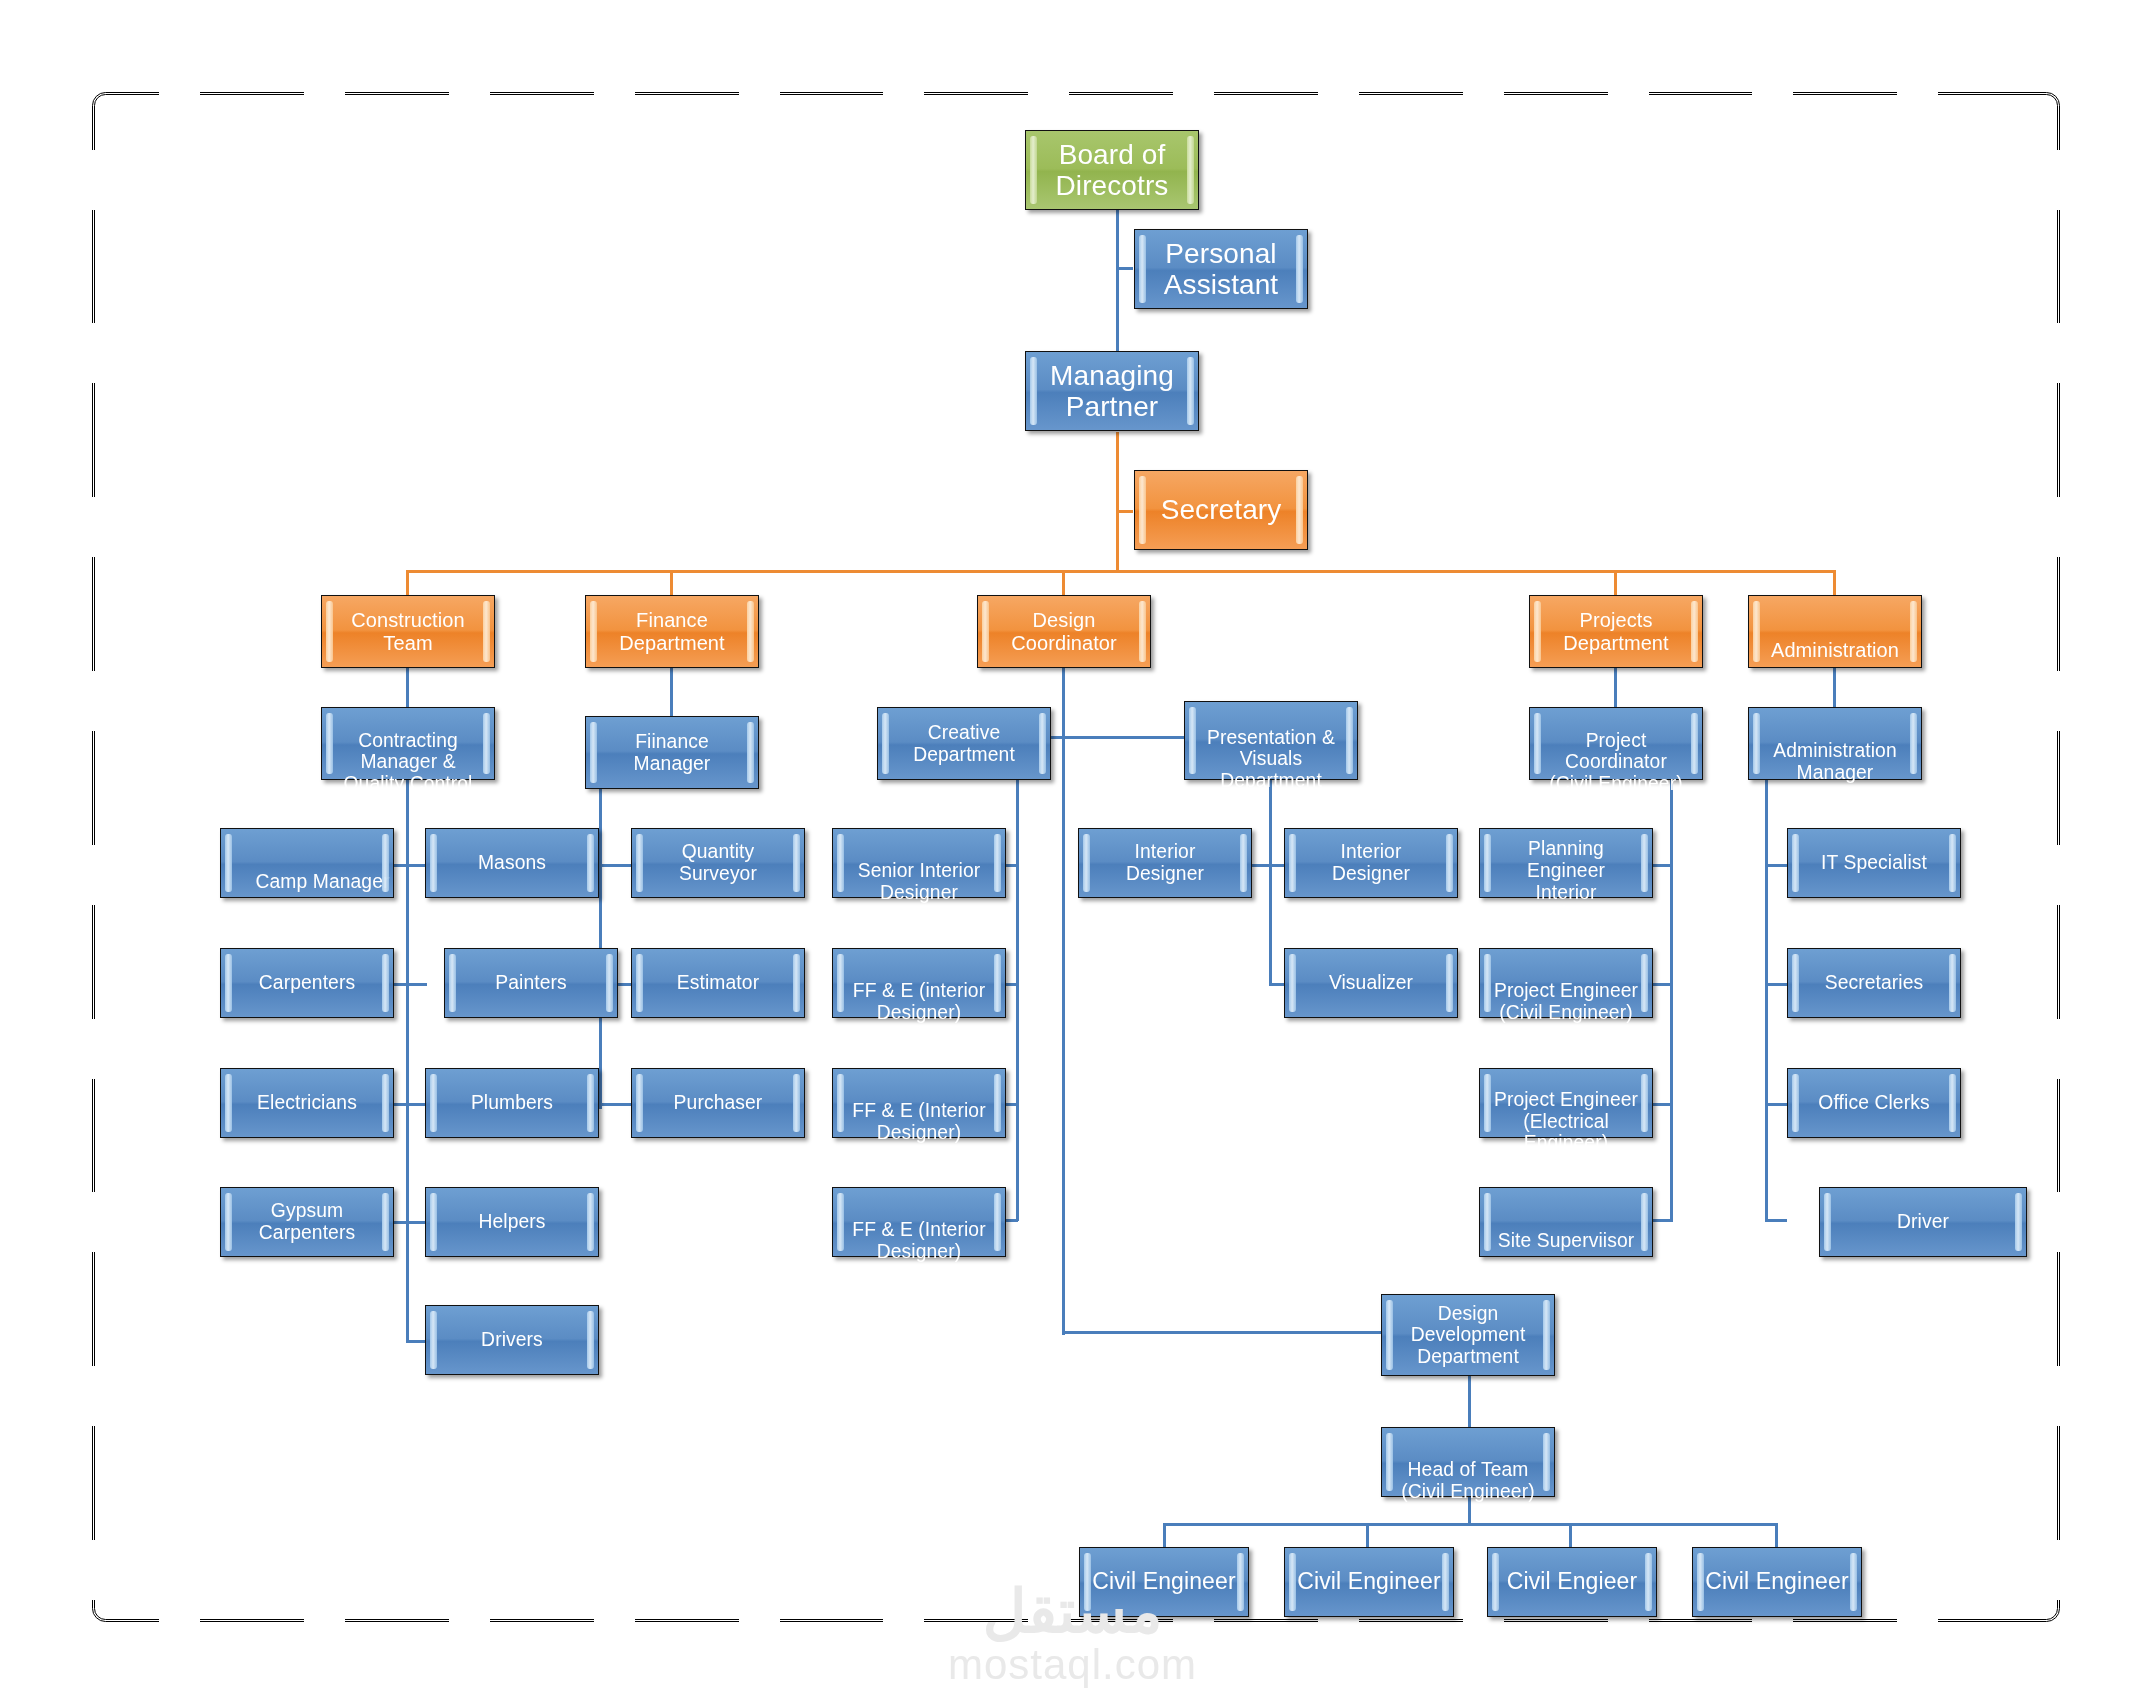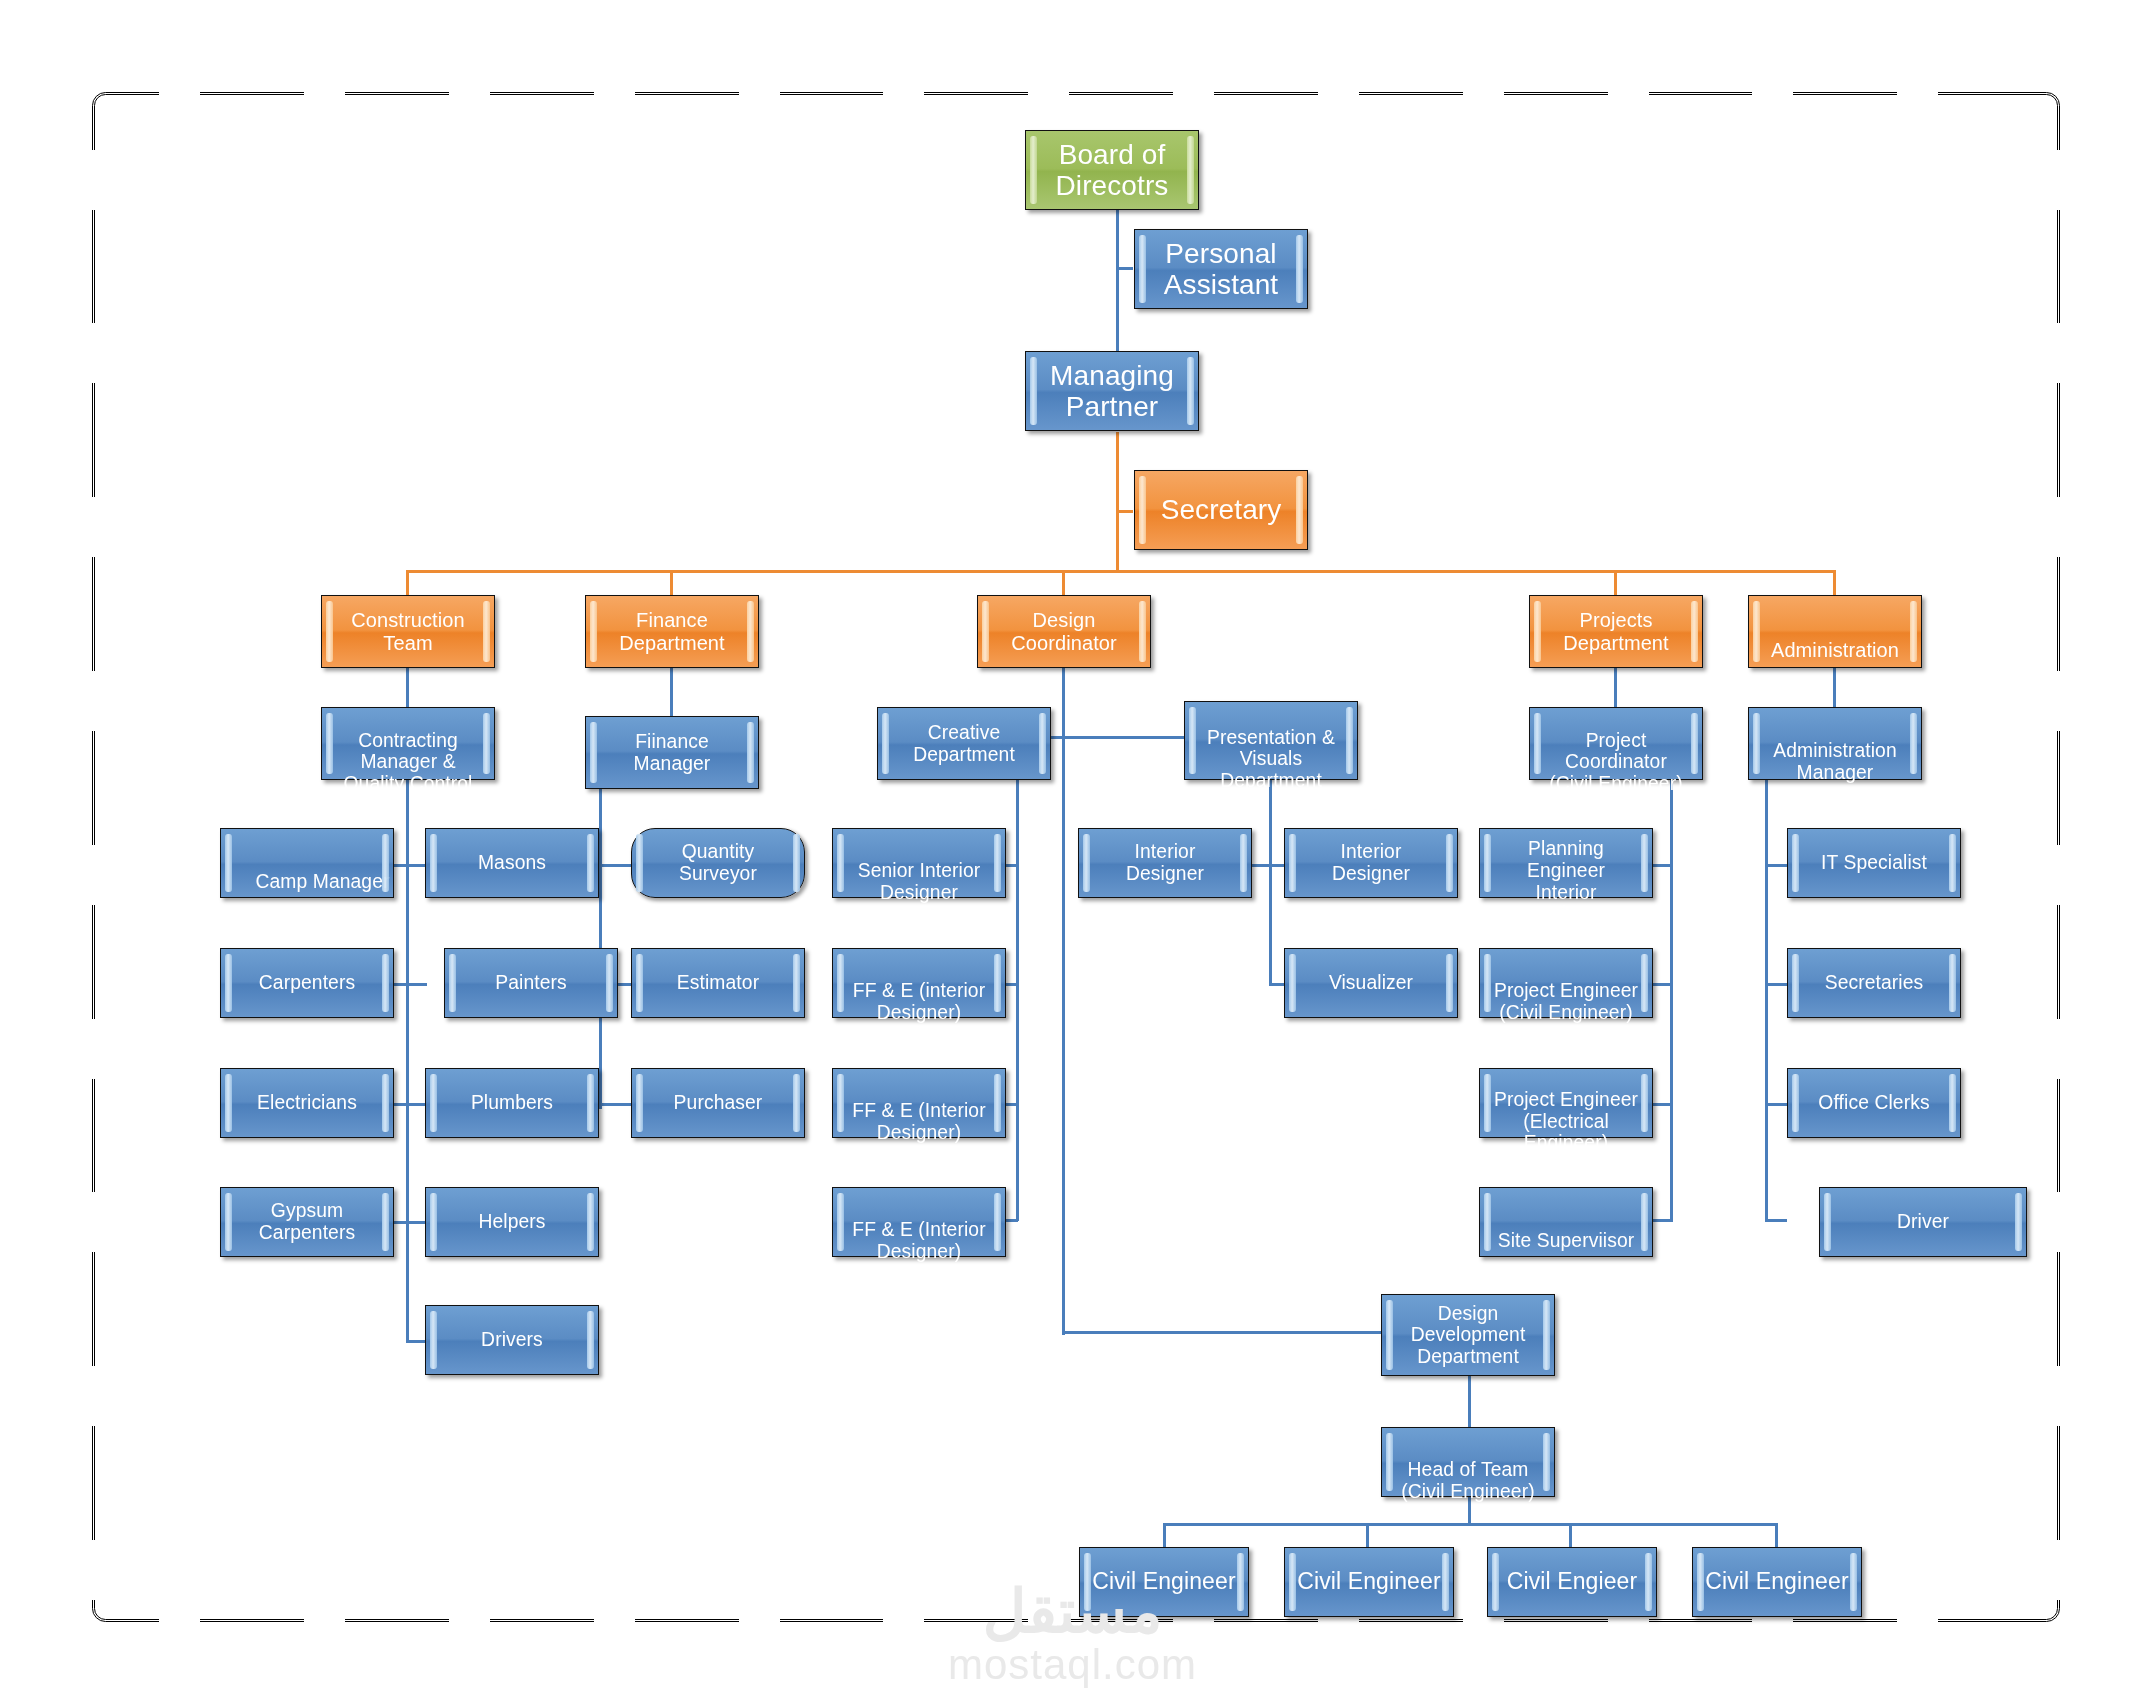--- a/index.html
+++ b/index.html
@@ -356,7 +356,7 @@
       </span>
     </div>
 
-  <div class="node blue fs20" style="left:631px;top:828px;width:174px;height:70px;border-radius:24px;">
+  <div class="node blue fs20" style="left:631px;top:828px;width:174px;height:70px;">
       <span>
         <div>Quantity</div>
         <div>Surveyor</div>

